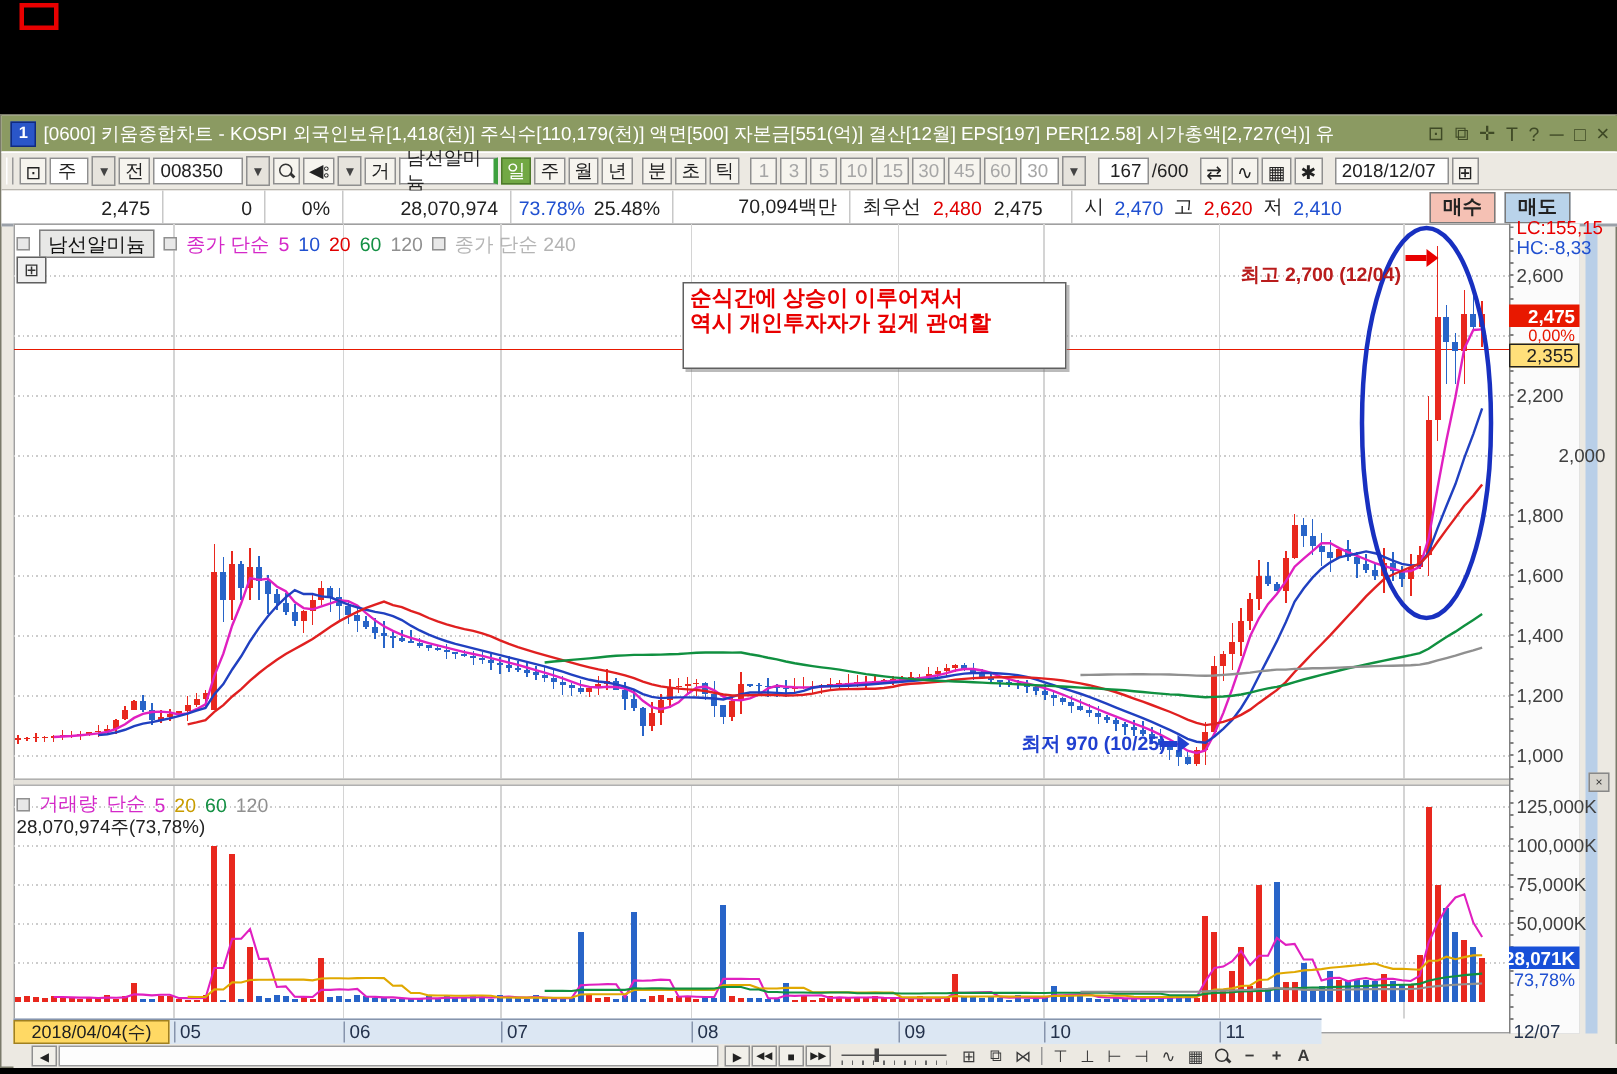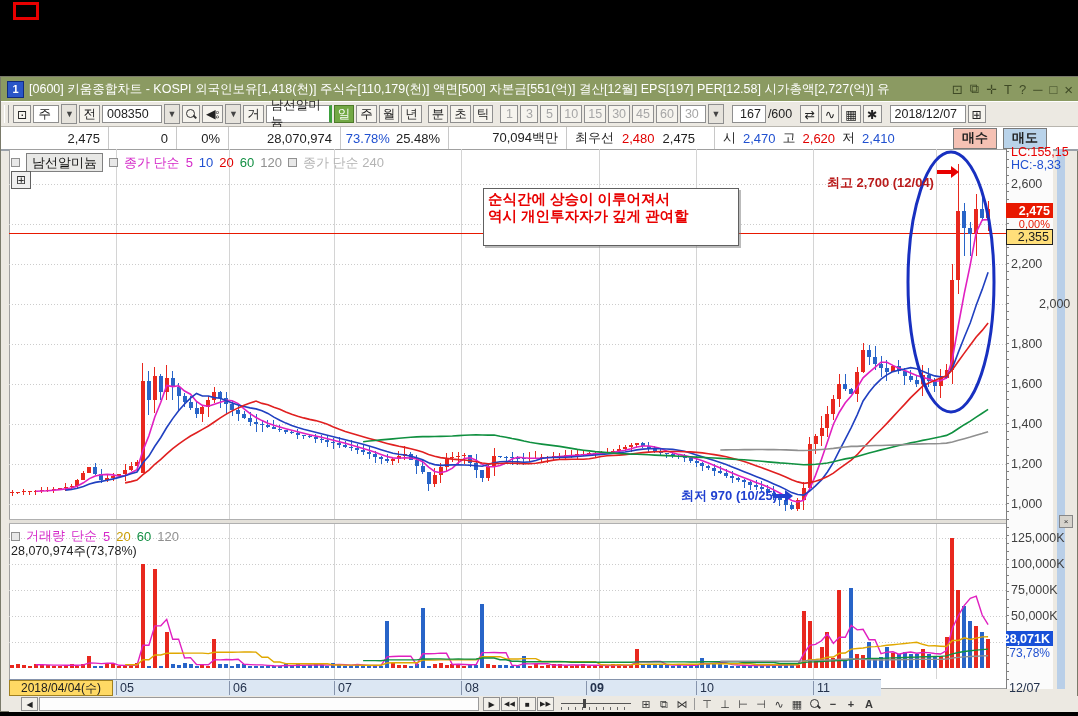--- a/index.html
+++ b/index.html
@@ -50,7 +50,7 @@
   #grid-btn{position:absolute;left:10px;top:94px;width:18px;height:16px;border:1px solid #606060;background:#f0f0f0;
             display:flex;align-items:center;justify-content:center;font-size:12px;color:#333;}
   
-  #memo-box{position:absolute;left:482px;top:111px;width:256px;height:58px;background:#fff;border:1px solid #606060;
+  #memo-box{position:absolute;left:454px;top:111px;width:256px;height:58px;background:#fff;border:1px solid #606060;
             box-shadow:2px 2px 0 rgba(120,120,120,.5);color:#e80000;font-weight:bold;font-size:14.5px;line-height:17px;padding:2px 4px;box-sizing:border-box;}
   .arrow-r{position:absolute;height:4px;}
   .arrow-r::after{content:"";position:absolute;right:-8px;top:-4px;border-left:8px solid currentColor;border-top:6px solid transparent;border-bottom:6px solid transparent;}

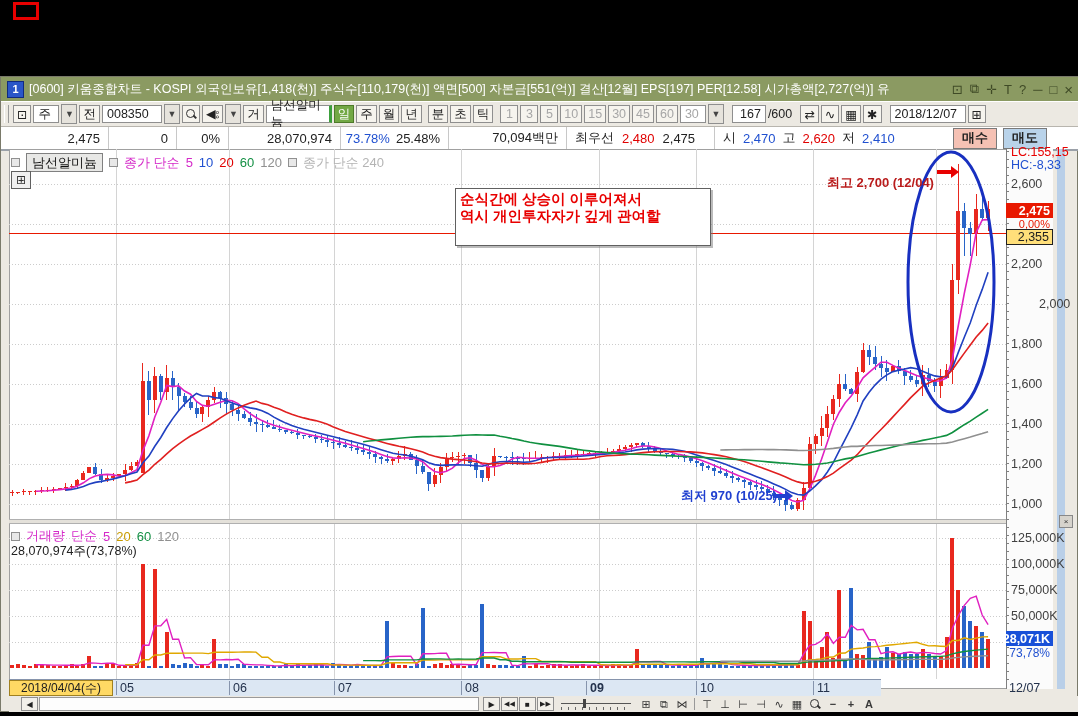--- a/index.html
+++ b/index.html
@@ -774,7 +774,7 @@
         <span class="xmon" style="left: 220px;">06</span>
         <span class="xmon" style="left: 325px;">07</span>
         <span class="xmon" style="left: 452px;">08</span>
-        <span class="xmon" style="left: 577px; font-weight: bold;">09</span>
+        <span class="xmon" style="left: 590px;">09</span>
         <span class="xmon" style="left: 687px;">10</span>
         <span class="xmon" style="left: 804px;">11</span>
         <span class="xmon" style="left: 981px; margin-top: 43px;">12</span>

